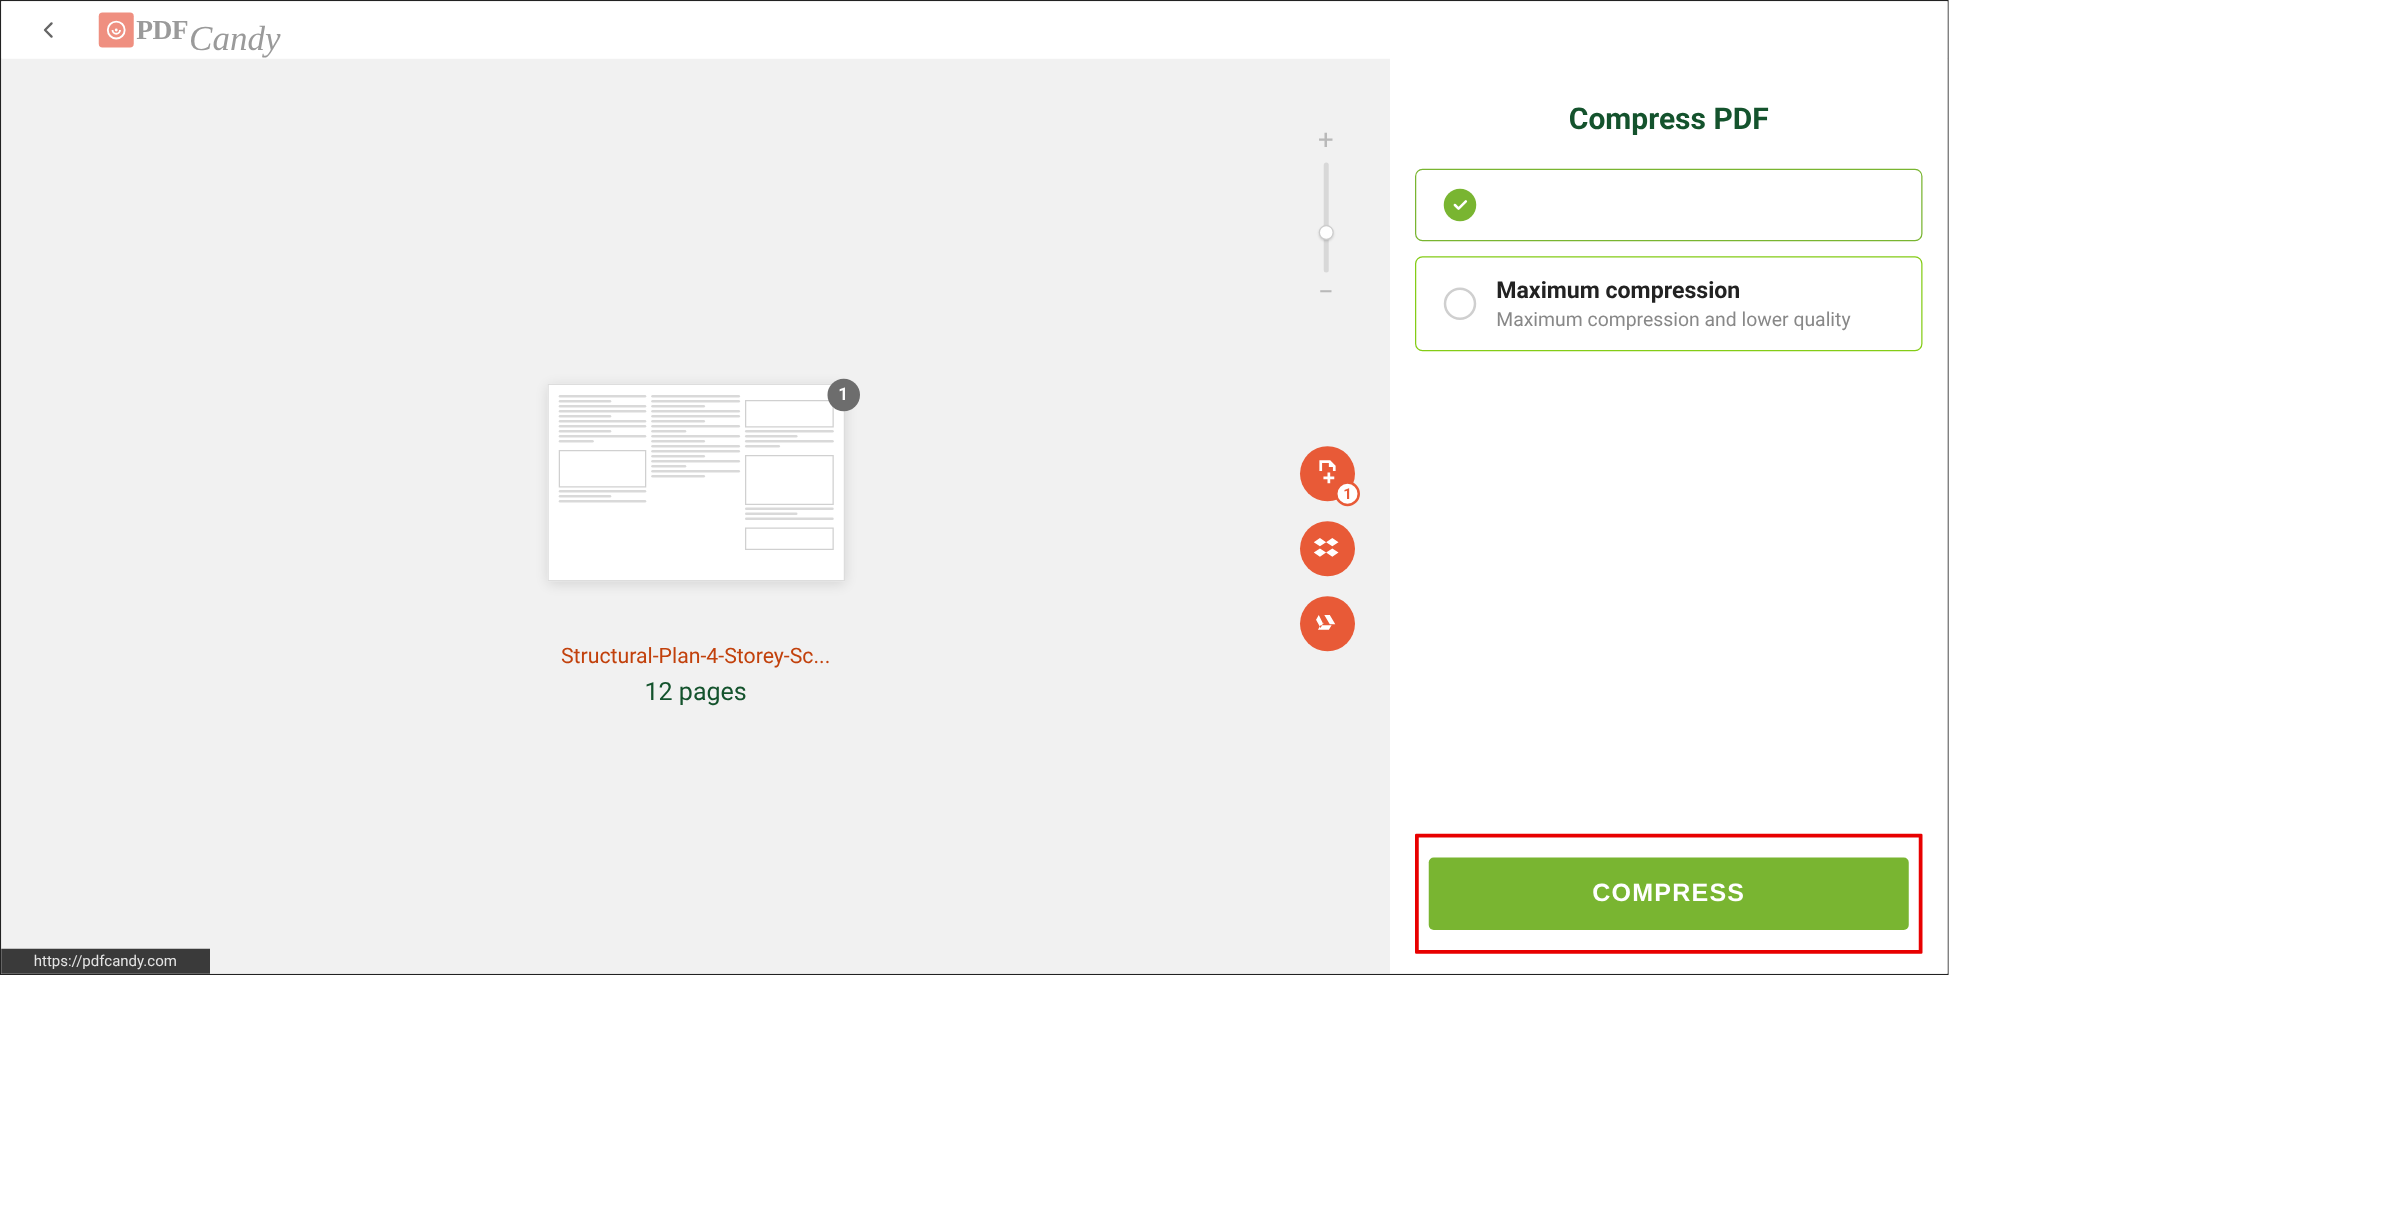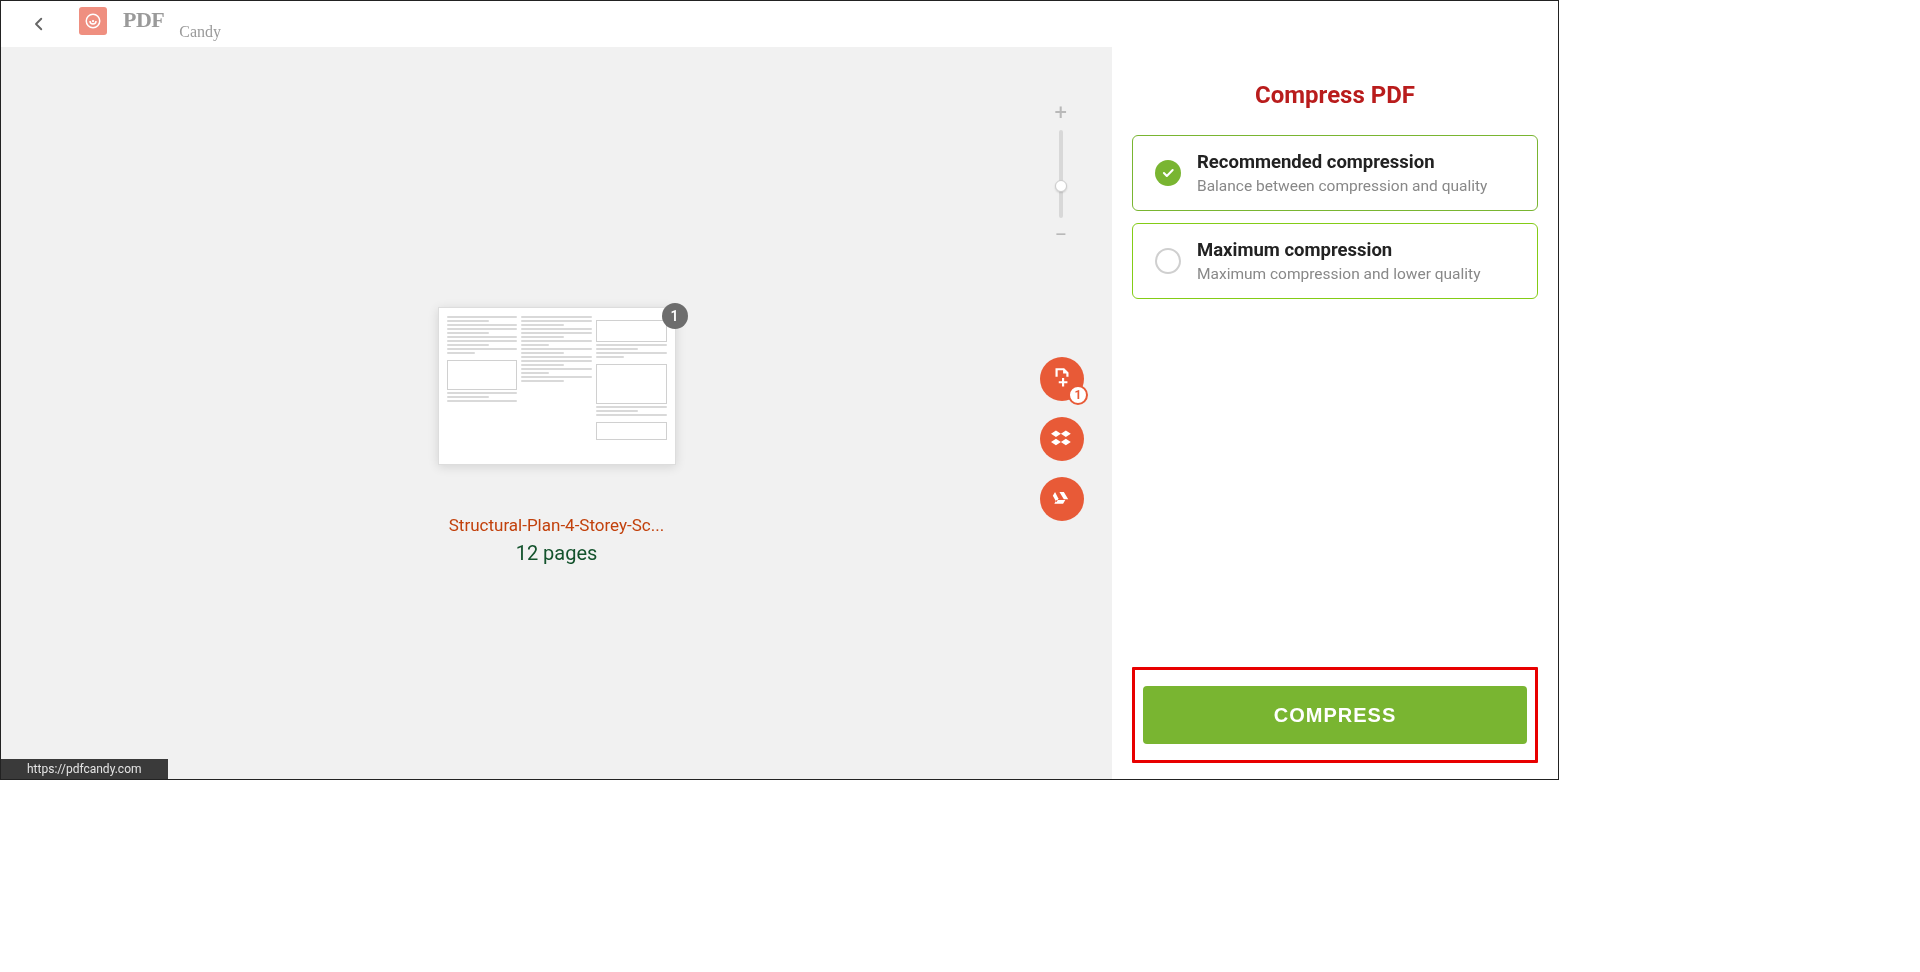--- a/index.html
+++ b/index.html
@@ -40,7 +40,8 @@
     }
     .logo {
       display: flex;
-      gap: 16px;
+      align-items: center;
+      gap: 2px;
       font-family: Georgia, serif;
     }
     .logo-icon {

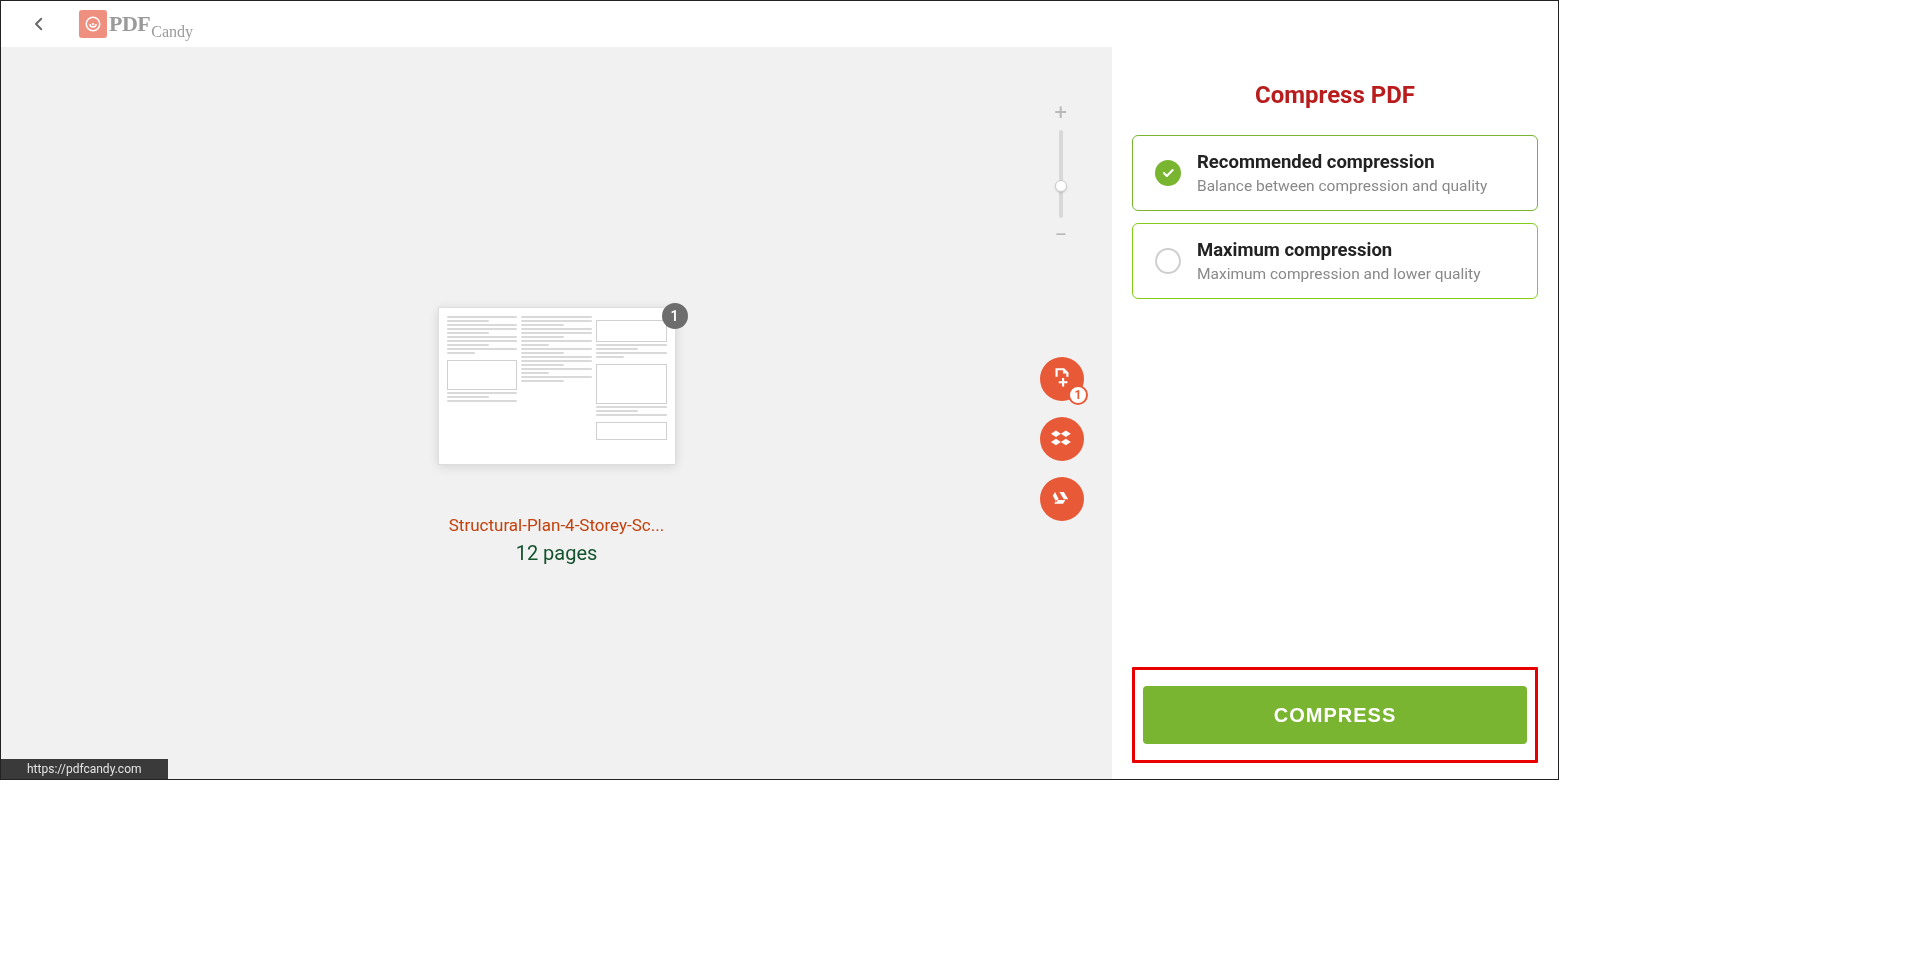--- a/index.html
+++ b/index.html
@@ -58,7 +58,8 @@
       letter-spacing: -0.5px;
     }
     .logo-text-candy {
-      font-size: 16px;
+      font-style: italic;
+      font-size: 28px;
       color: #9a9a9a;
       font-family: 'Brush Script MT', cursive;
       margin-left: -1px;

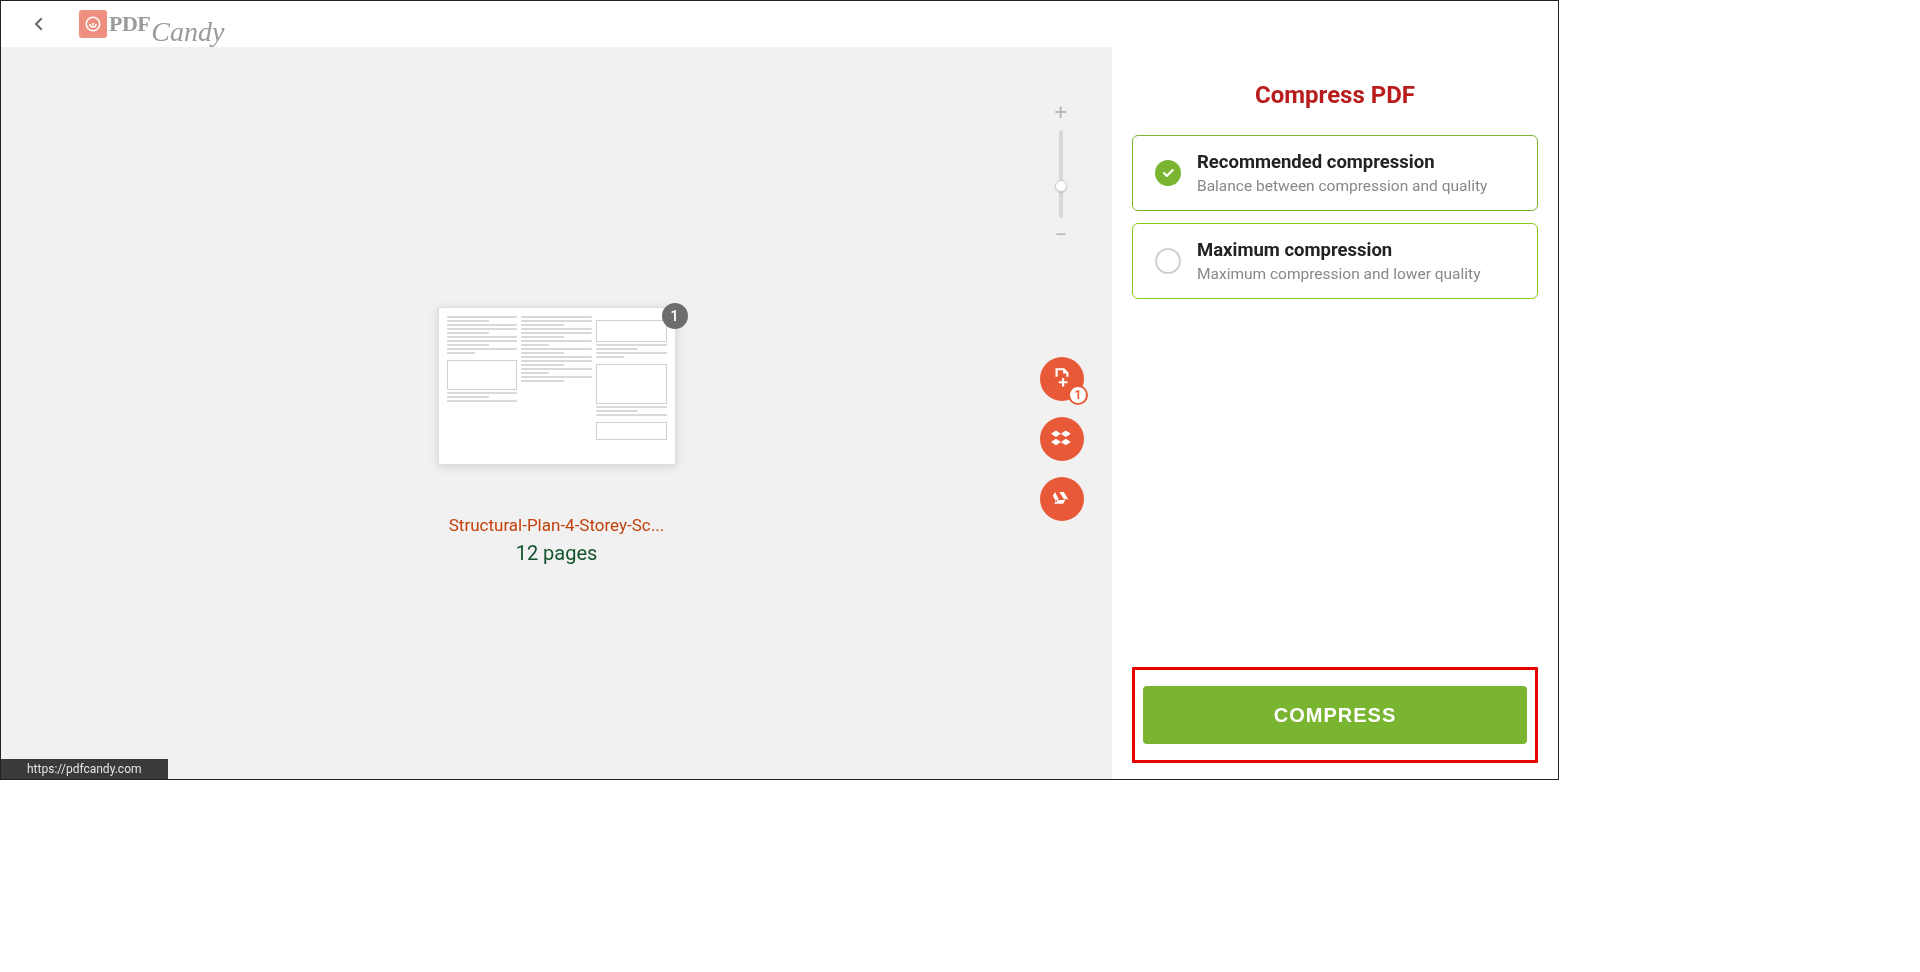--- a/index.html
+++ b/index.html
@@ -220,7 +220,7 @@
       text-align: center;
       font-size: 24px;
       font-weight: 700;
-      color: #b91c1c;
+      color: #14532d;
       margin: 14px 0 26px 0;
     }
     .option {

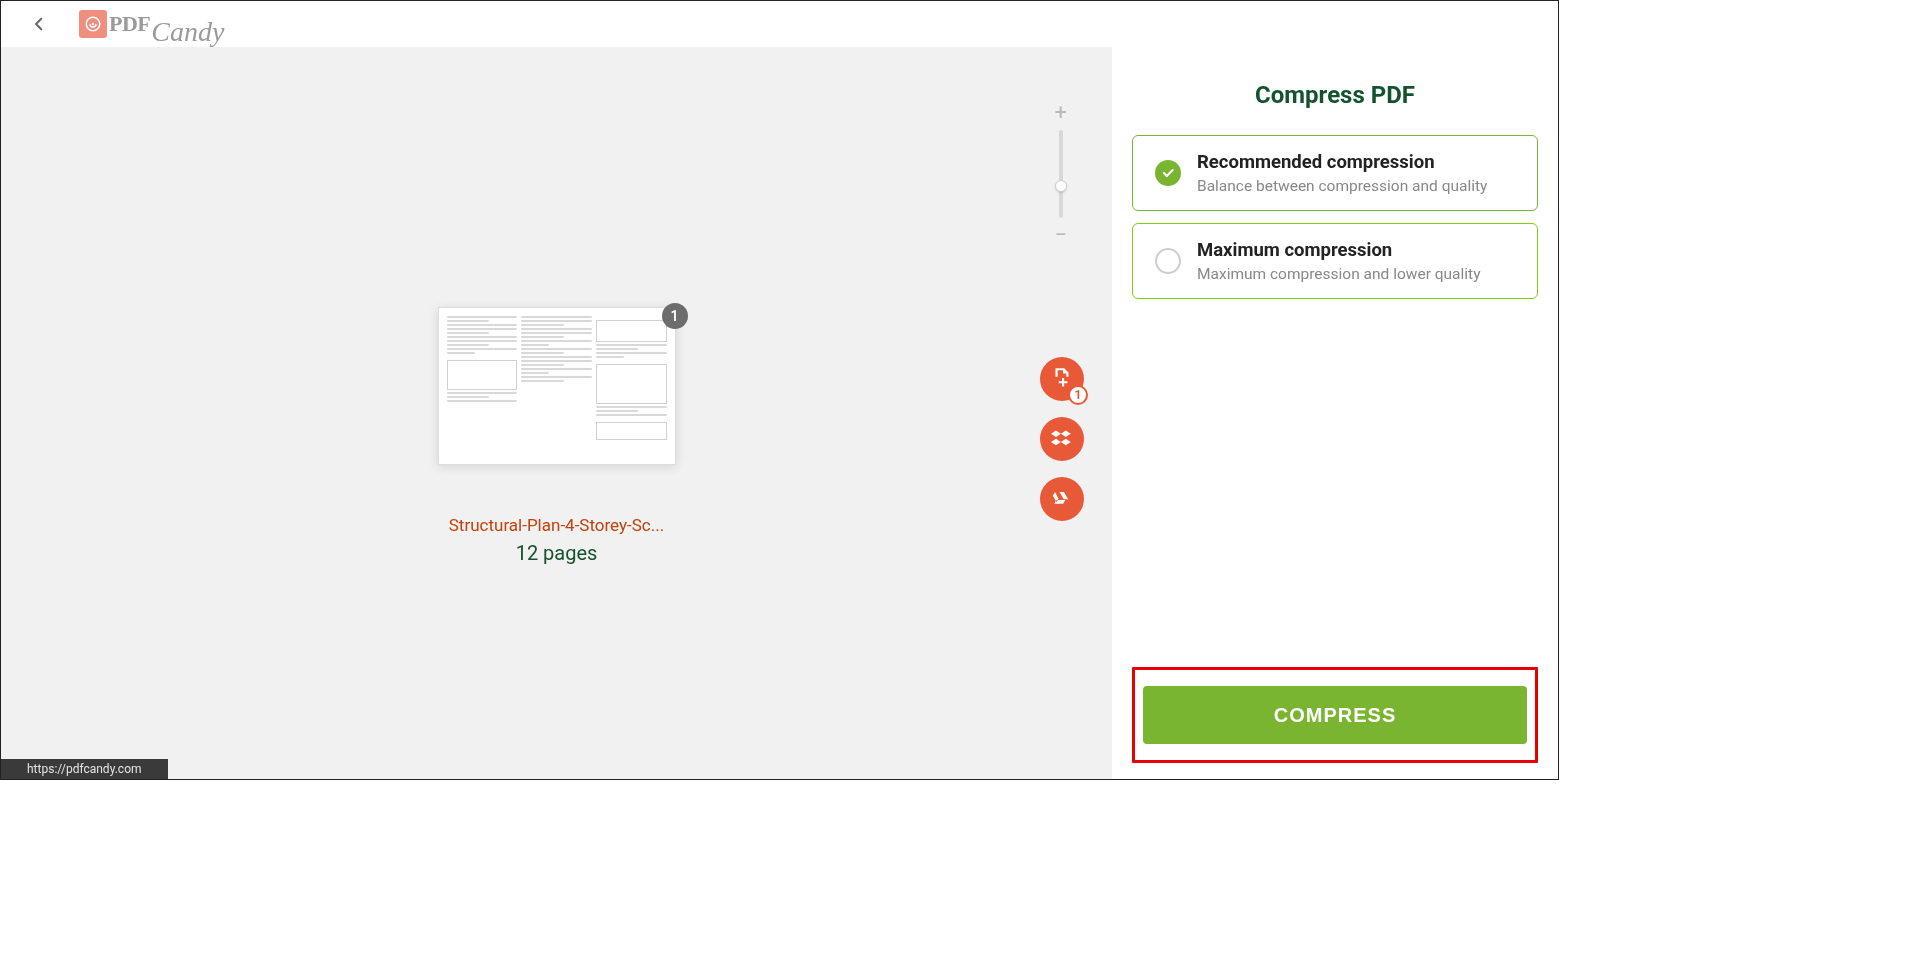--- a/index.html
+++ b/index.html
@@ -410,10 +410,6 @@
               <path fill="none" stroke="#fff" stroke-width="3.5" stroke-linecap="round" stroke-linejoin="round" d="M5 12l5 5L20 7"></path>
             </svg>
         </div>
-        <div class="option-text">
-          <div class="opt-title">Recommended compression</div>
-          <div class="opt-desc">Balance between compression and quality</div>
-        </div>
       </div>
 
       <div class="option">

